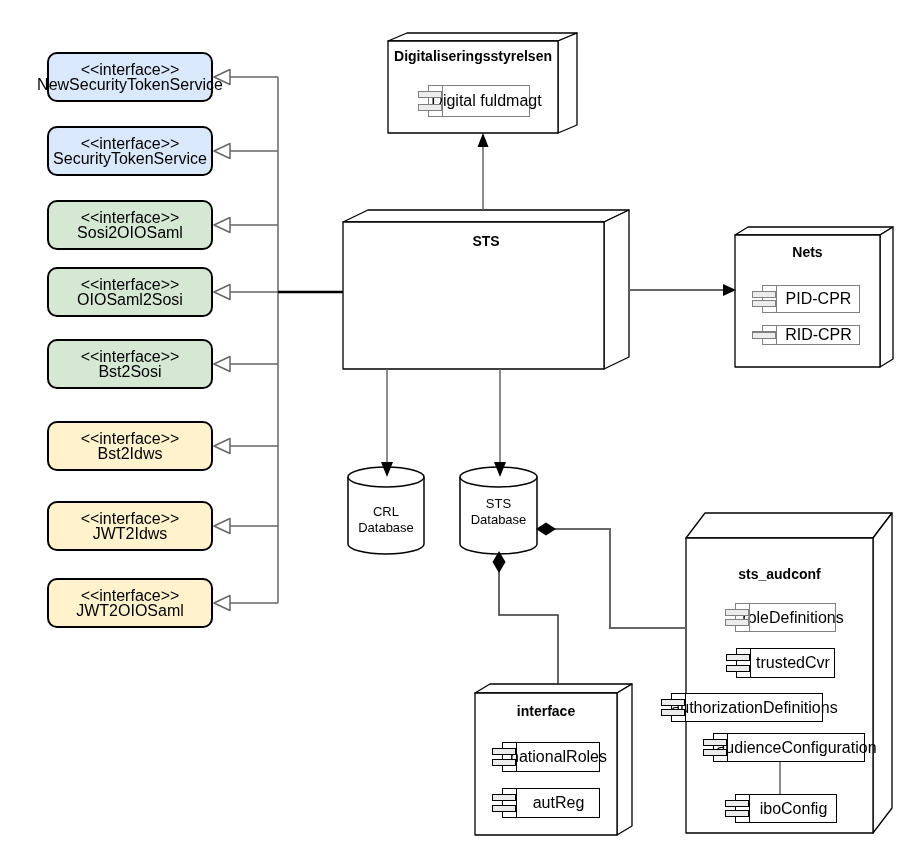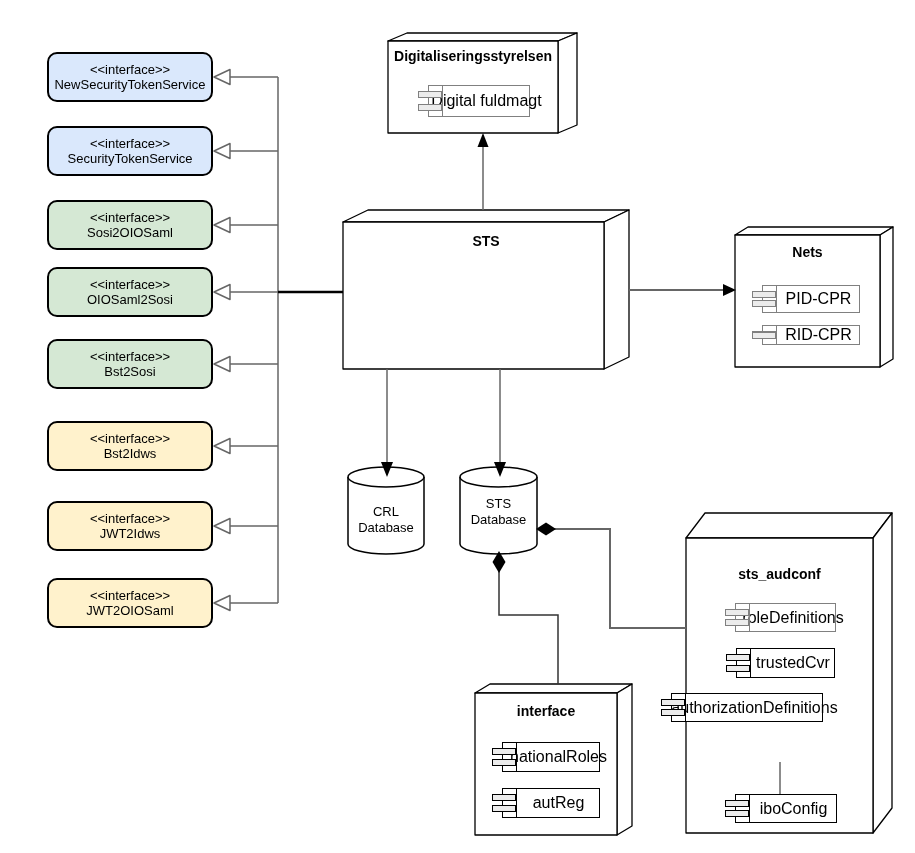--- a/index.html
+++ b/index.html
@@ -12,7 +12,7 @@
     left:47px;width:166px;height:50px;
     border:2px solid #000;border-radius:10px;
     display:flex;flex-direction:column;align-items:center;justify-content:center;
-    font-size:13px;line-height:15px;text-align:center;
+    font-size:16px;line-height:15px;text-align:center;
   }
   .iface.blue{background:#dae8fc;}
   .iface.green{background:#d5e8d4;}

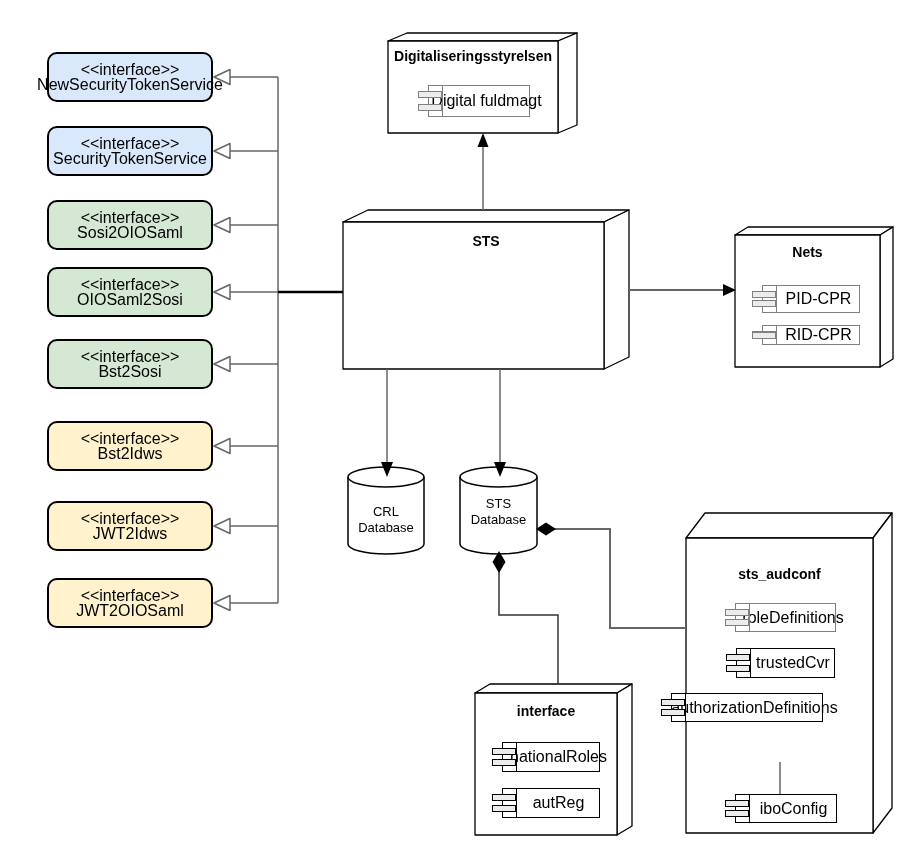--- a/index.html
+++ b/index.html
@@ -208,6 +208,12 @@
       <i class="cbar b2"></i>
     <span>authorizationDefinitions</span>
   </div>
+  <div class="comp dark" style="left:713px;top:733px;width:152px;height:29px;">
+    <i class="cline"></i>
+      <i class="cbar b1"></i>
+      <i class="cbar b2"></i>
+    <span>audienceConfiguration</span>
+  </div>
   <div class="comp dark" style="left:735px;top:794px;width:102px;height:29px;">
     <i class="cline"></i>
       <i class="cbar b1"></i>

